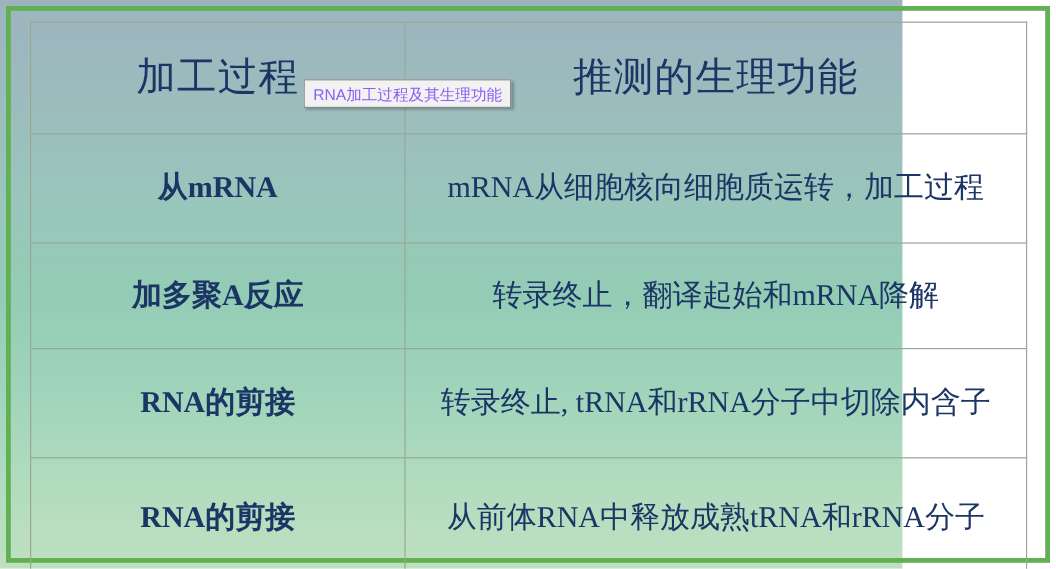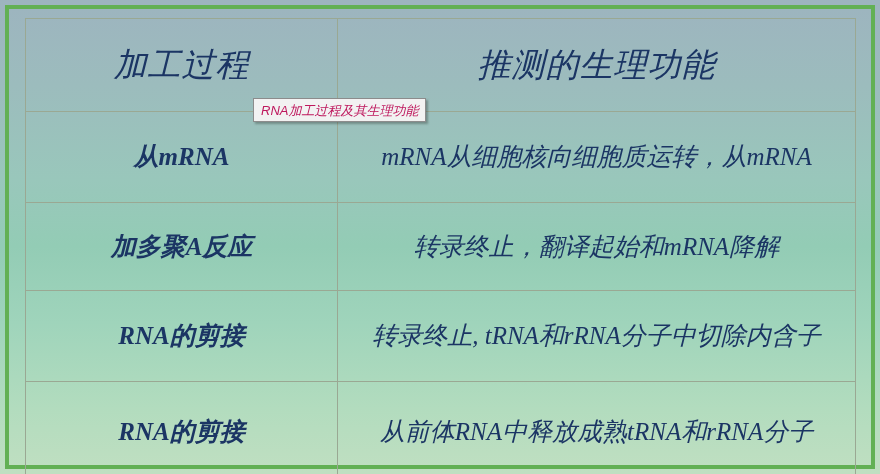--- a/index.html
+++ b/index.html
@@ -16,7 +16,7 @@
   
   #slide {
     position: relative;
-    width: 880px;
+    width: 752px;
     height: 474px;
     box-sizing: border-box;
     background: linear-gradient(to bottom,
@@ -27,7 +27,6 @@
         #9fd4bb 68%,
         #b2dcbe 86%,
         #c0dfc1 100%);
-    font-style: italic;
   }
 
   

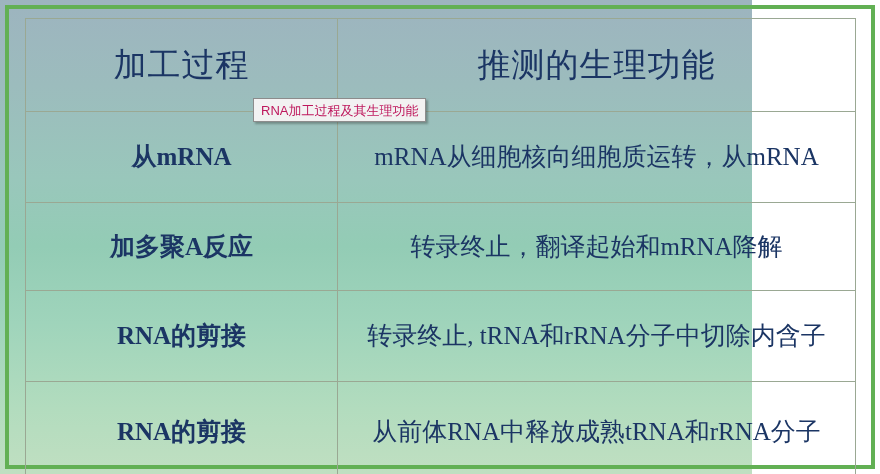--- a/index.html
+++ b/index.html
@@ -105,10 +105,9 @@
     font-family: "Liberation Sans", "DejaVu Sans", sans-serif;
     font-size: 13px;
     line-height: 19px;
-    color: #be185d;
+    color: #8b5cf6;
     white-space: nowrap;
     z-index: 40;
-    margin-top: 32px;
   }
 </style>
 </head>

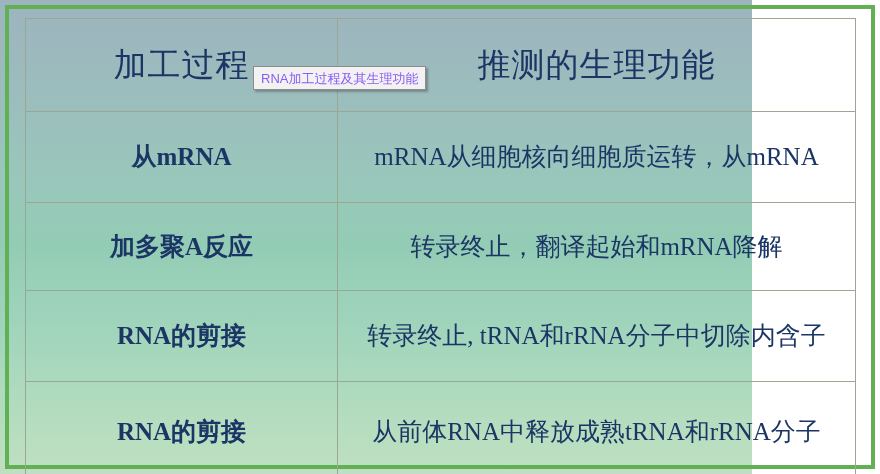--- a/index.html
+++ b/index.html
@@ -138,7 +138,7 @@
             <span class="proc-name">从mRNA</span>
           </td>
           <td>
-            <span class="proc-func">mRNA从细胞核向细胞质运转，从mRNA</span>
+            <span class="proc-func">mRNA从细胞核向细胞质运转，加工过程</span>
           </td>
         </tr>
 

